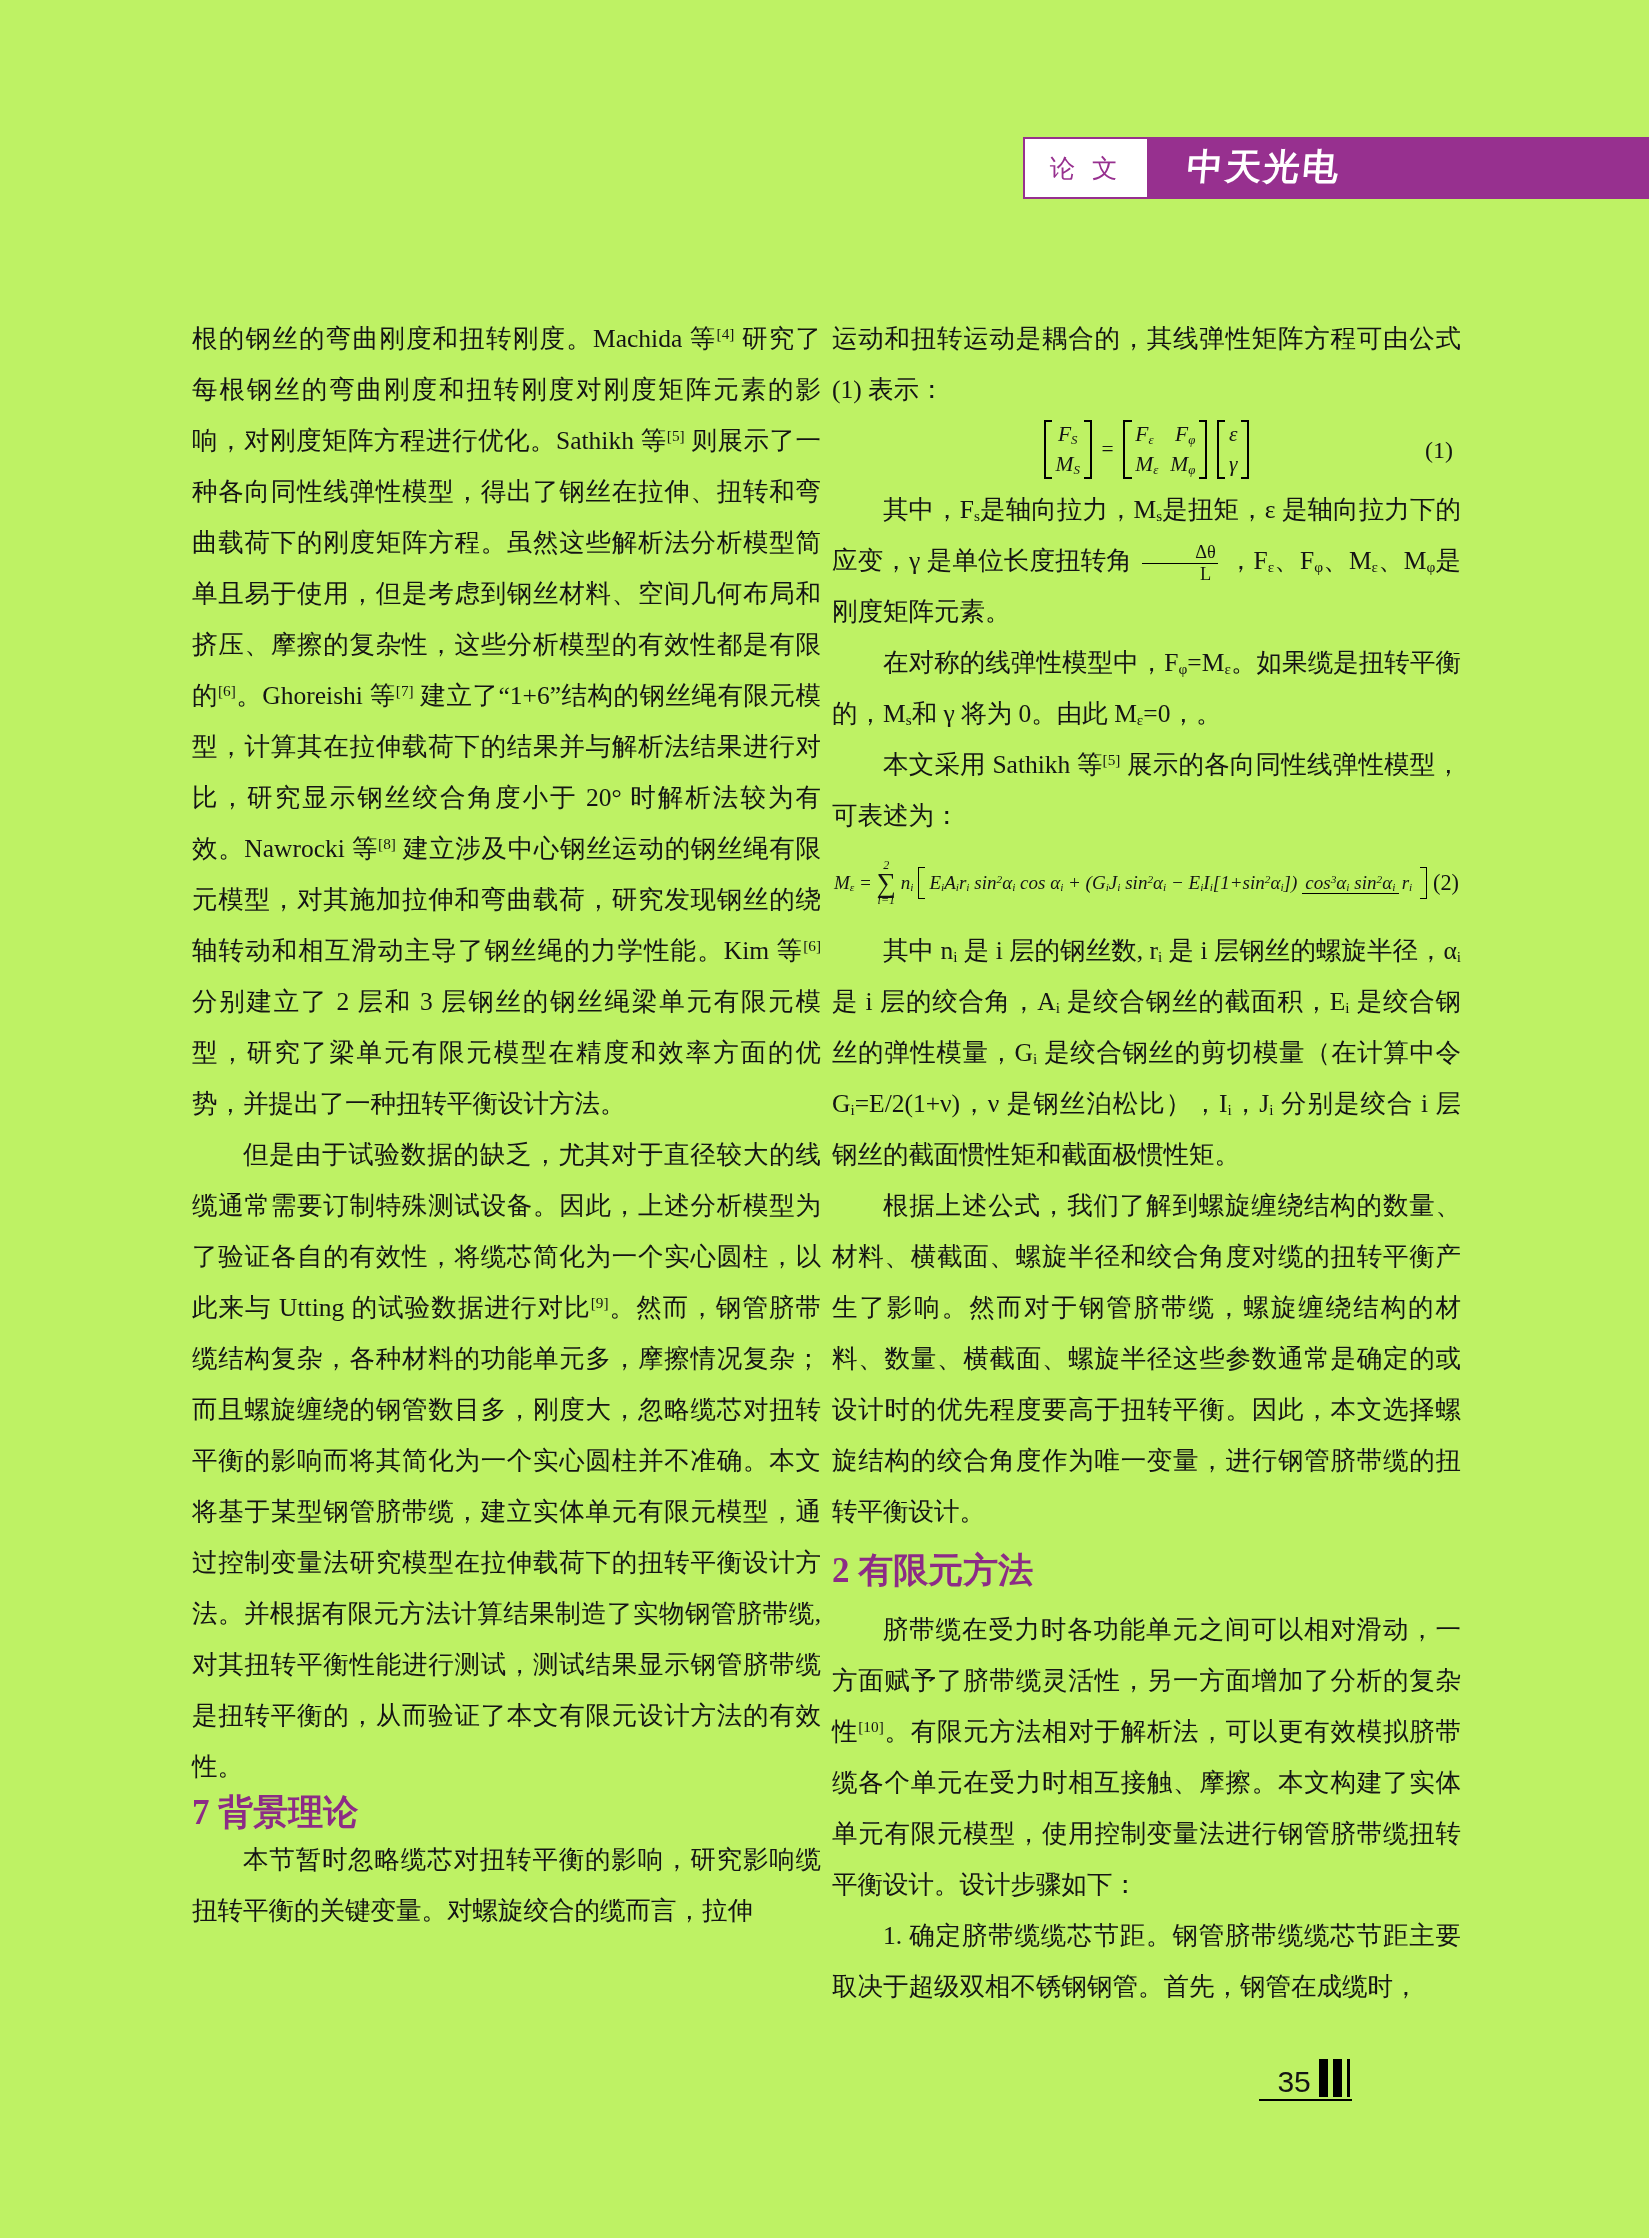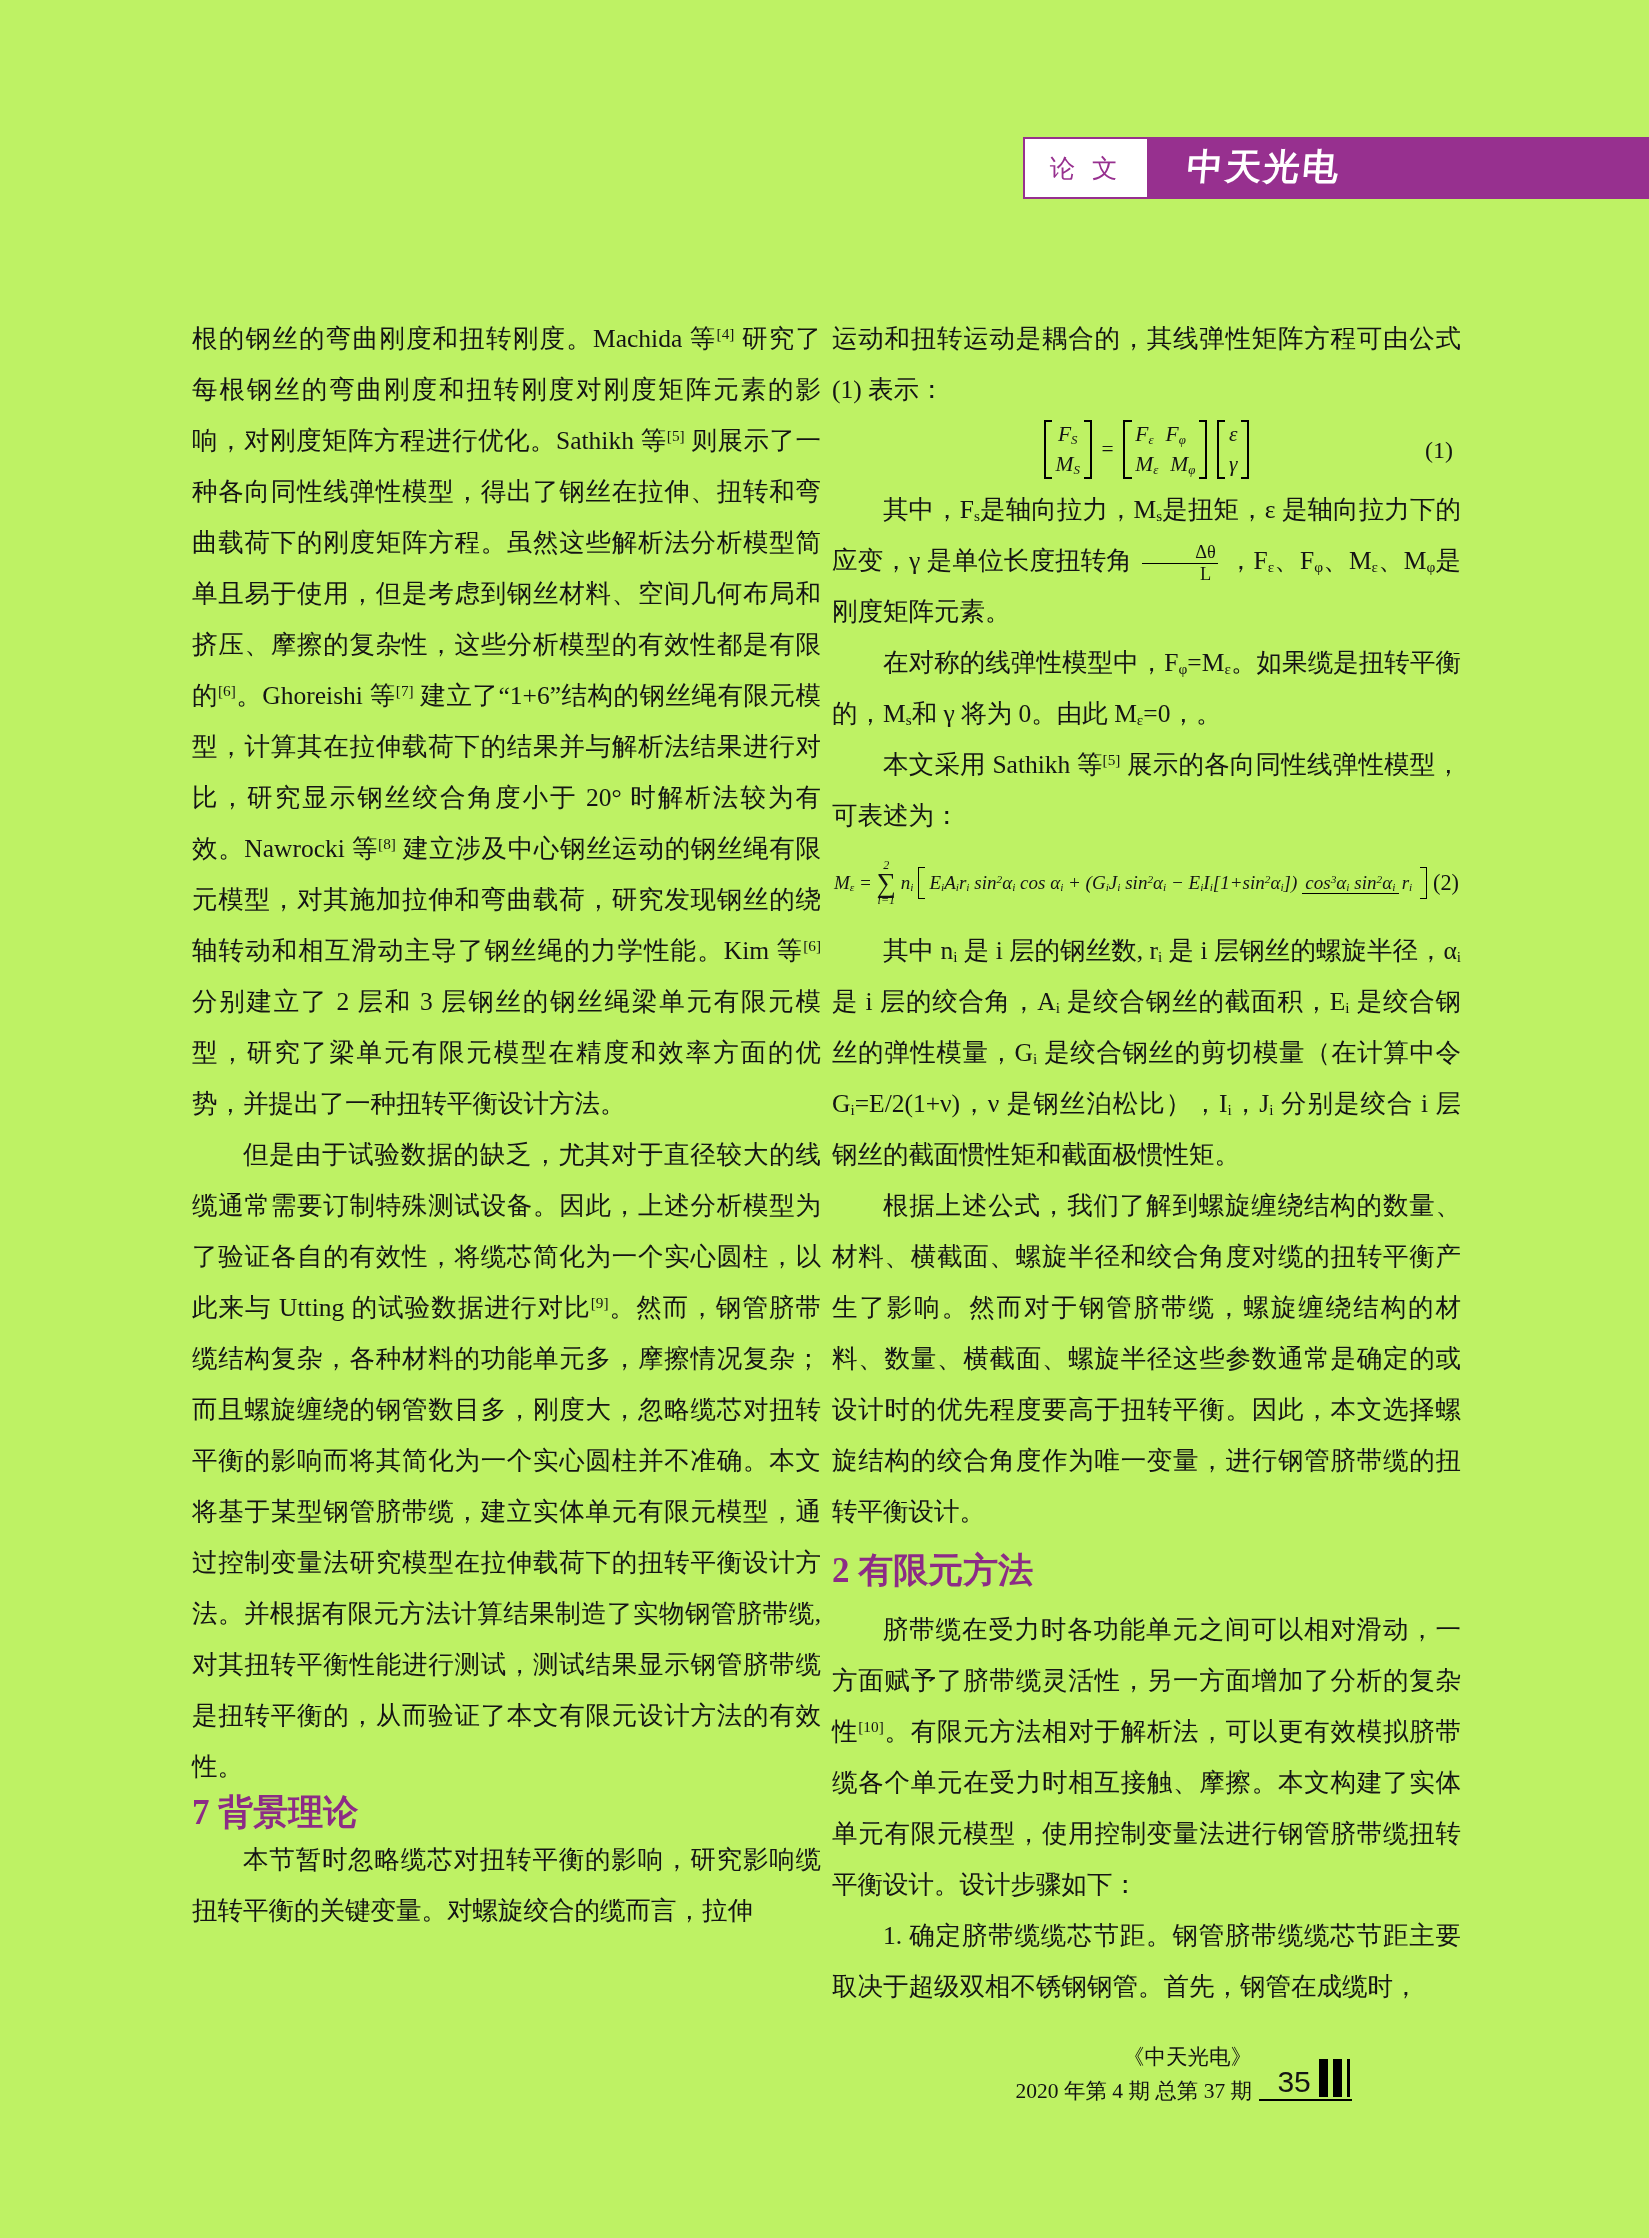--- a/index.html
+++ b/index.html
@@ -101,7 +101,7 @@
   }
   .mat::before{left:0;border-right:none;}
   .mat::after{right:0;border-left:none;}
-  .mrow{display:flex; gap:12px; }
+  .mrow{display:flex; gap:12px; justify-content:space-between;}
   .mcell{text-align:center;}
   .eq{font-style:normal;font-size:21.5px;}
   .fnum{

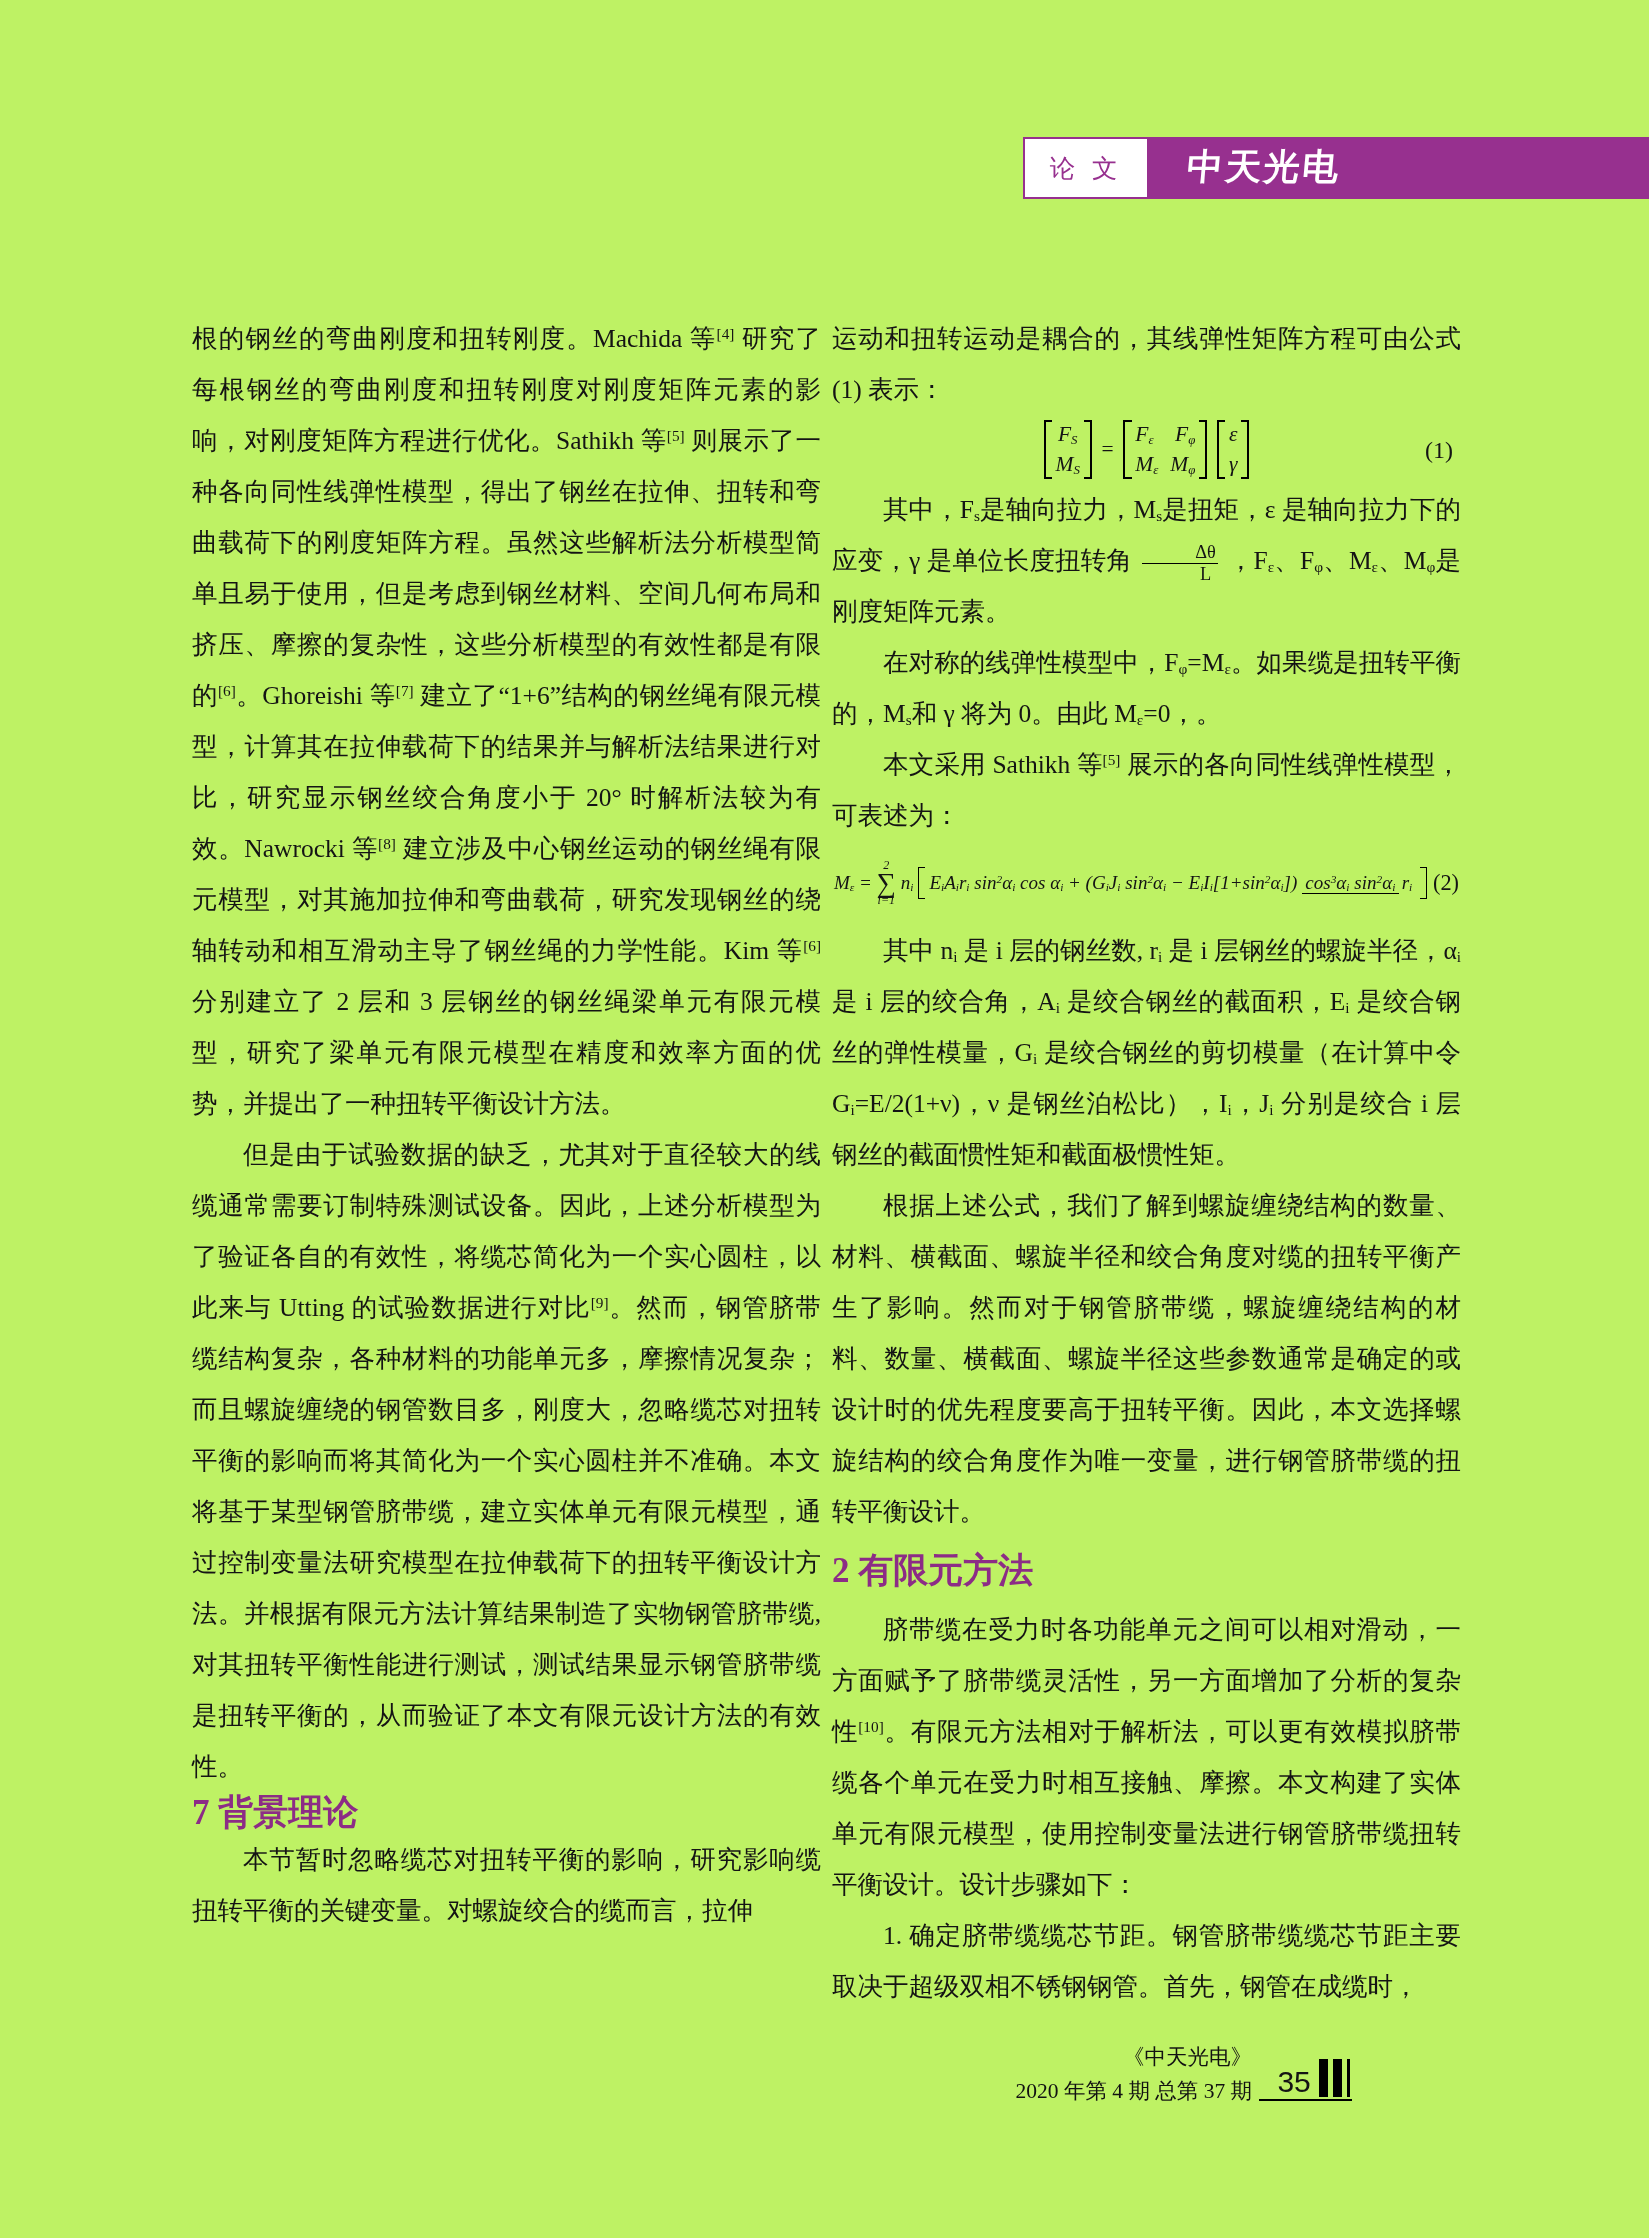--- a/index.html
+++ b/index.html
@@ -264,10 +264,6 @@
     <p class="para indent">1. 确定脐带缆缆芯节距。钢管脐带缆缆芯节距主要取决于超级双相不锈钢钢管。首先，钢管在成缆时，</p>
   </section>
 
-  <div class="foot-lines">
-    <div>《中天光电》</div>
-    <div>2020 年第 4 期 总第 37 期</div>
-  </div>
   <div class="pblock">
     <span class="pnum">35</span>
     <span class="bars">

